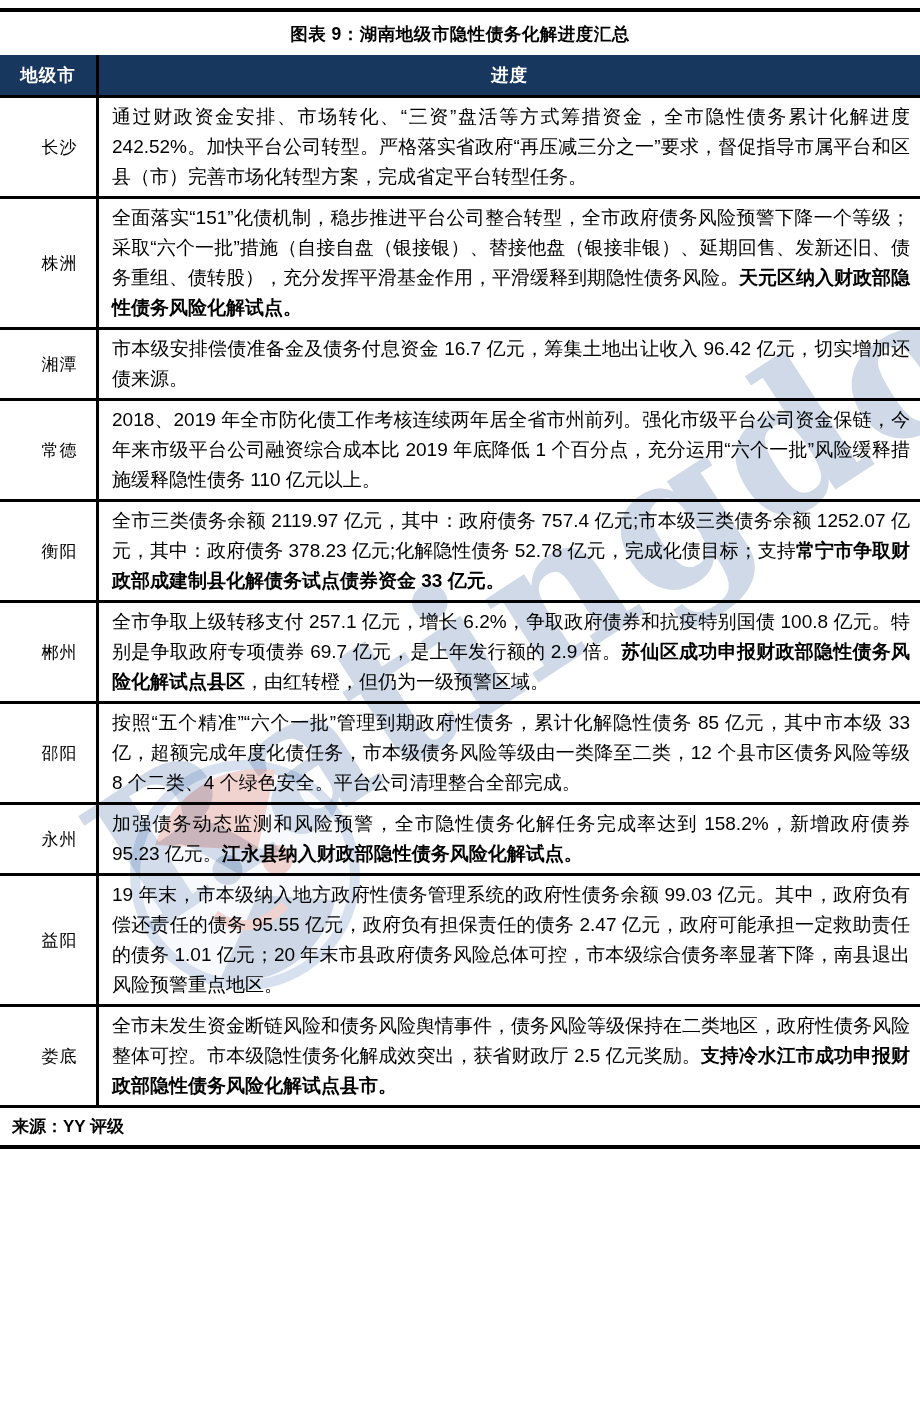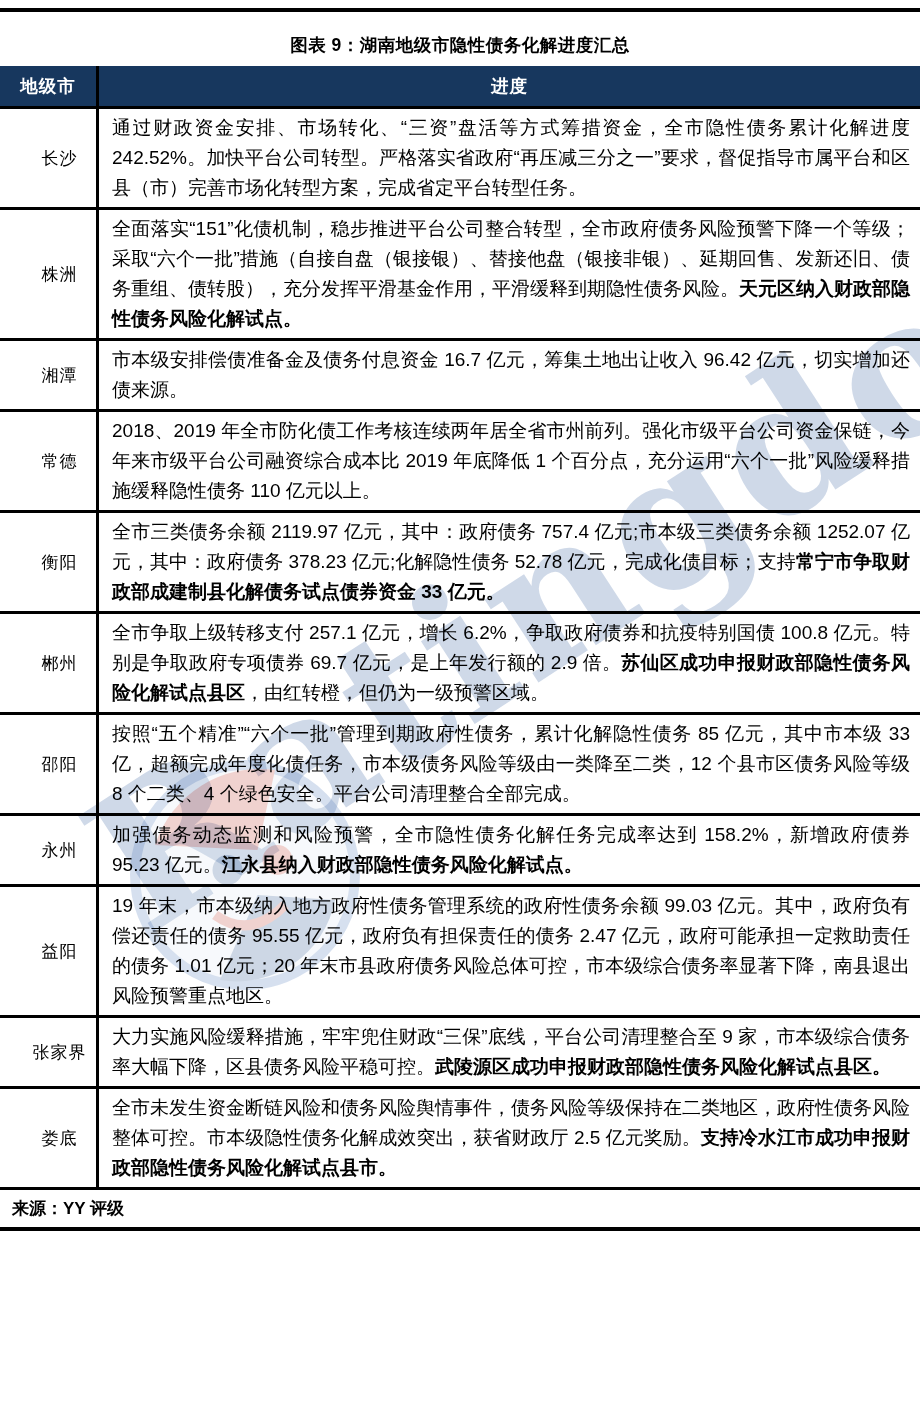--- a/index.html
+++ b/index.html
@@ -20,7 +20,7 @@
     text-align: center;
     font-weight: bold;
     font-size: 17.5px;
-    padding: 21px 0 9px 0;
+    padding: 10px 0 9px 0;
     letter-spacing: 0.5px;
   }
   table.debt-table {

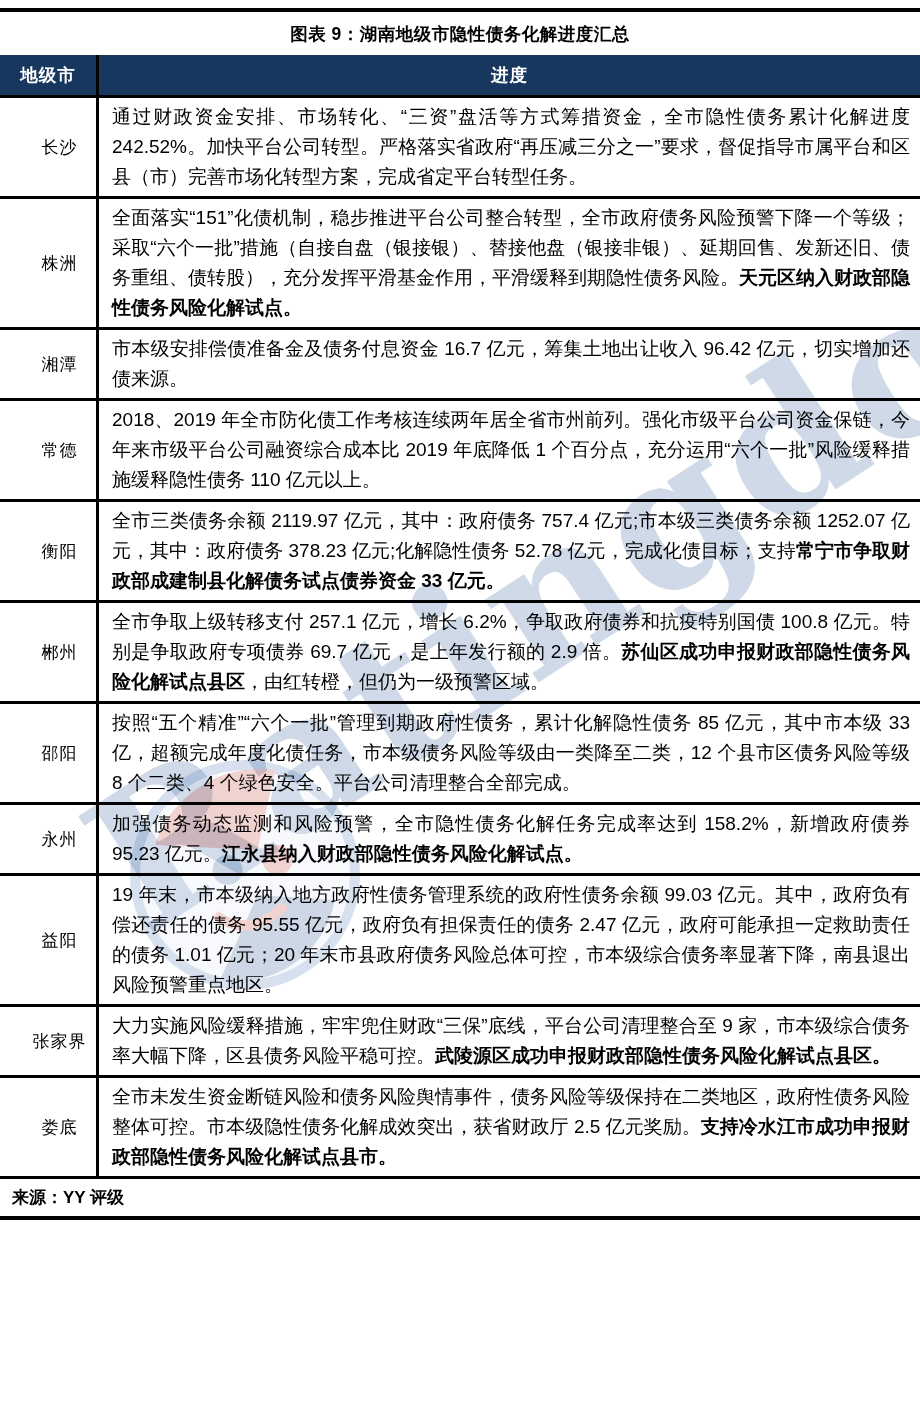--- a/index.html
+++ b/index.html
@@ -158,10 +158,6 @@
           <td class="progress-cell"><span>19 年末，市本级纳入地方政府性债务管理系统的政府性债务余额 99.03 亿元。其中，政府负有偿还责任的债务 95.55 亿元，政府负有担保责任的债务 2.47 亿元，政府可能承担一定救助责任的债务 1.01 亿元；20 年末市县政府债务风险总体可控，市本级综合债务率显著下降，南县退出风险预警重点地区。</span><b></b><span></span></td>
         </tr>
         <tr>
-          <td class="city-cell">张家界</td>
-          <td class="progress-cell"><span>大力实施风险缓释措施，牢牢兜住财政“三保”底线，平台公司清理整合至 9 家，市本级综合债务率大幅下降，区县债务风险平稳可控。</span><b>武陵源区成功申报财政部隐性债务风险化解试点县区。</b><span></span></td>
-        </tr>
-        <tr>
           <td class="city-cell">娄底</td>
           <td class="progress-cell"><span>全市未发生资金断链风险和债务风险舆情事件，债务风险等级保持在二类地区，政府性债务风险整体可控。市本级隐性债务化解成效突出，获省财政厅 2.5 亿元奖励。</span><b>支持冷水江市成功申报财政部隐性债务风险化解试点县市。</b><span></span></td>
         </tr>

